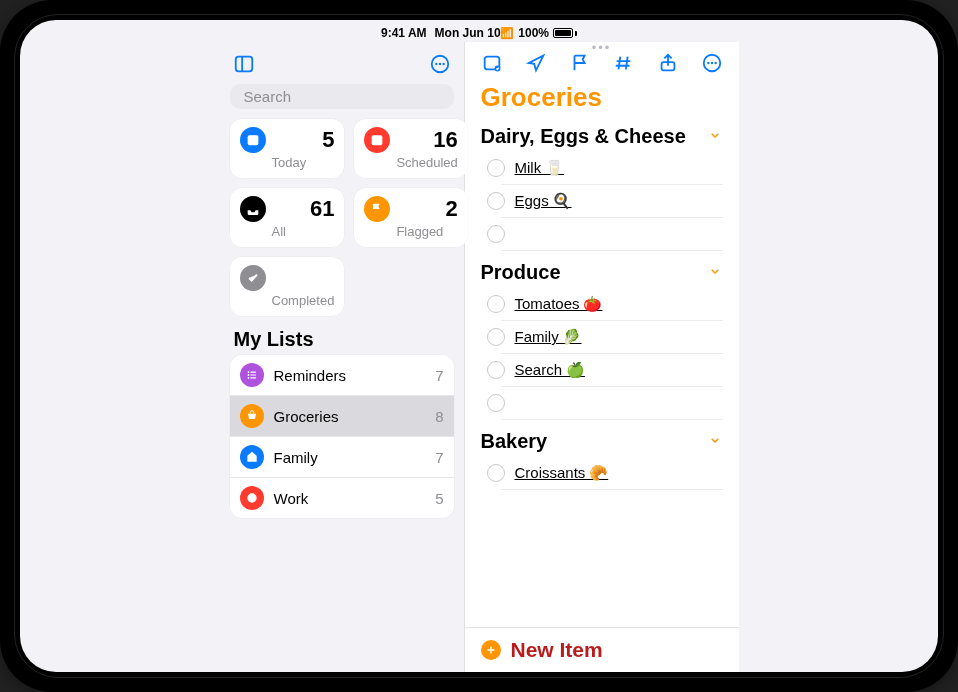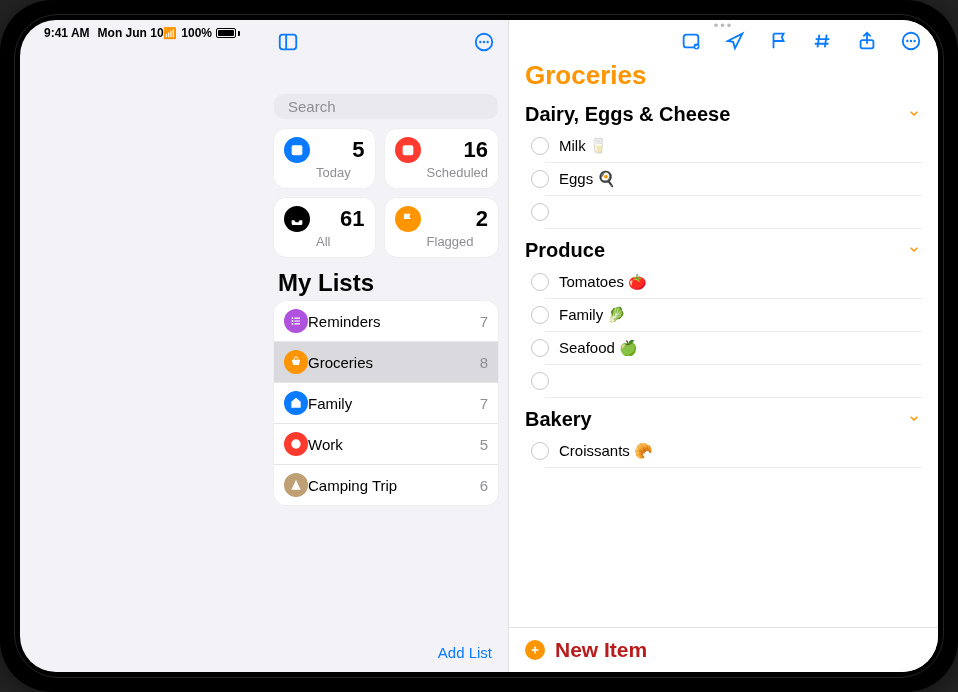--- a/index.html
+++ b/index.html
@@ -14,7 +14,7 @@
   }
   .screen {
     width: 100%; height: 100%; background: #f2f2f7; border-radius: 36px; overflow: hidden;
-    display:flex; flex-direction:row;
+    display:flex; flex-direction:column;align-items:center;
   }
   
   .status-bar {

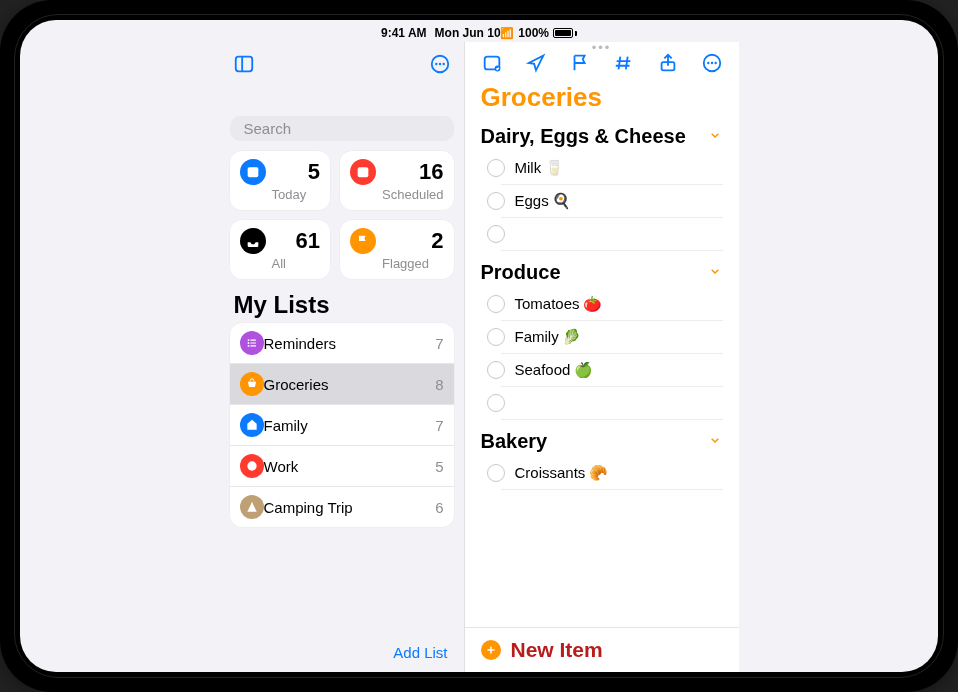--- a/index.html
+++ b/index.html
@@ -43,7 +43,7 @@
   .icon-btn svg { width:22px; height:22px; }
   .search-wrap {
     display:flex; align-items:center; gap:6px; padding: 4px 8px;
-    background:#e9e9ee; border-radius:10px; color:#8e8e93; margin-bottom:10px;margin-top:32px;
+    background:#e9e9ee; border-radius:10px; color:#8e8e93; margin-bottom:10px;
   }
   .search-wrap input {
     flex:1; border:0; background:transparent; outline:none; font-size:15px; color:#000;

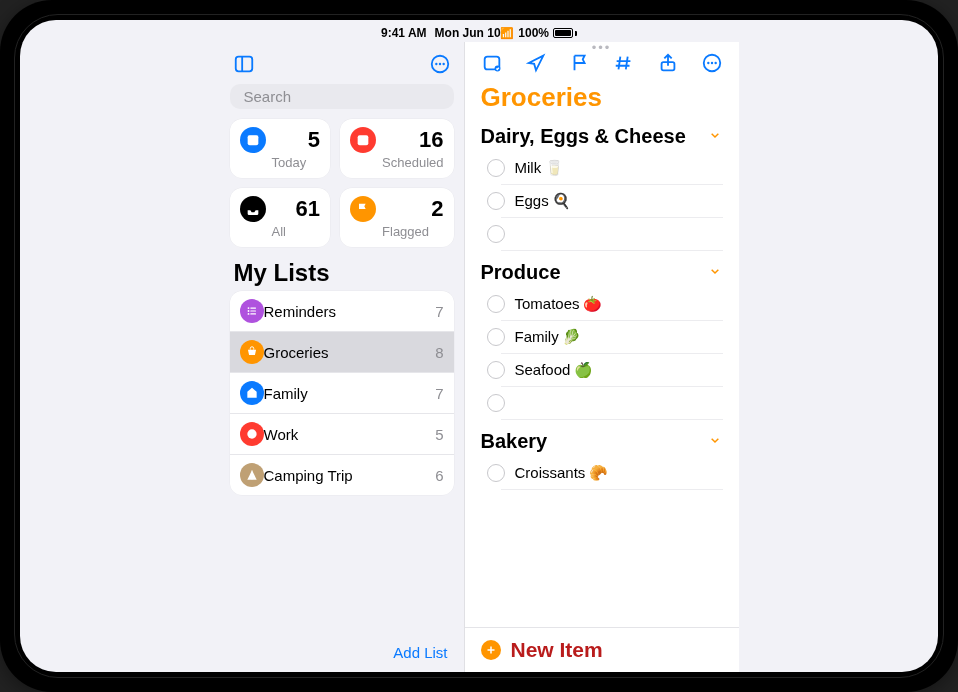--- a/index.html
+++ b/index.html
@@ -103,7 +103,7 @@
   .chev svg{ width:16px; height:16px; stroke:#ff9500; stroke-width:2.2; fill:none;}
   .item-row {
     display:flex; align-items:center; gap:10px; padding:7px 0 7px 6px;
-    border-bottom:0.5px solid #ececef; margin-left:20px;
+    border-bottom:0.5px solid #ececef; margin-left:20px;text-decoration:underline;
   }
   .item-row.blank .item-text{ min-height:16px; }
   .radio {

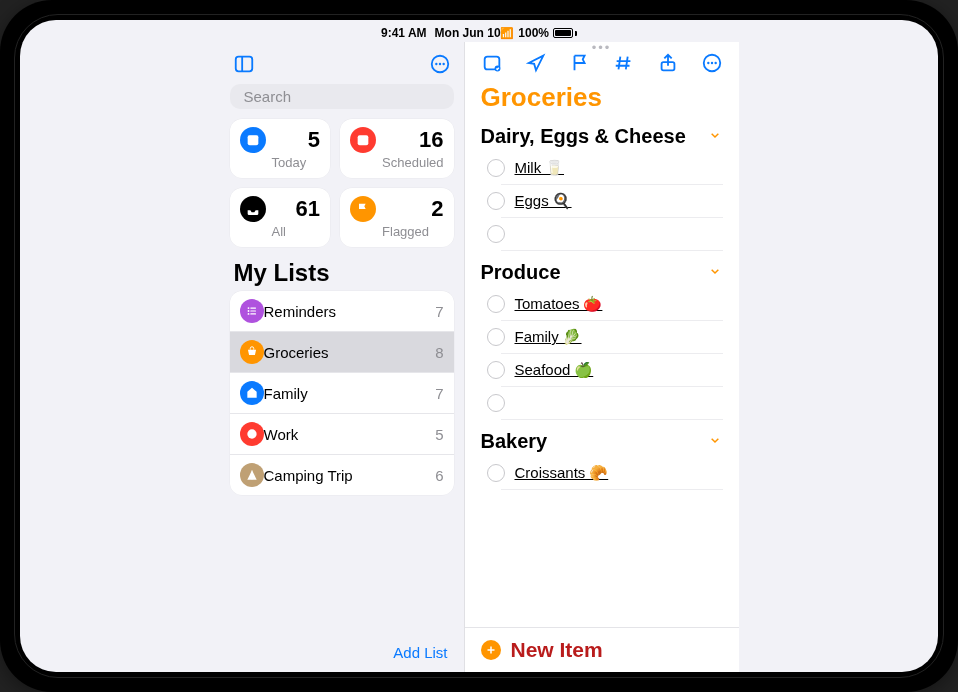--- a/index.html
+++ b/index.html
@@ -221,6 +221,17 @@
             </div>
             <div class="cap">Flagged</div>
           </div>
+          <div class="tile completed-tile">
+            <div class="tile-head">
+              <div class="badge" style="background:#8e8e93">
+                  <svg viewBox="0 0 24 24" fill="none" stroke="#fff" stroke-width="3">
+                    <polyline points="6,12 10,16 18,7"></polyline>
+                  </svg>
+                </div>
+              <div class="count"></div>
+            </div>
+            <div class="cap">Completed</div>
+          </div>
         </div>
 
         <div class="section-title">My Lists</div>

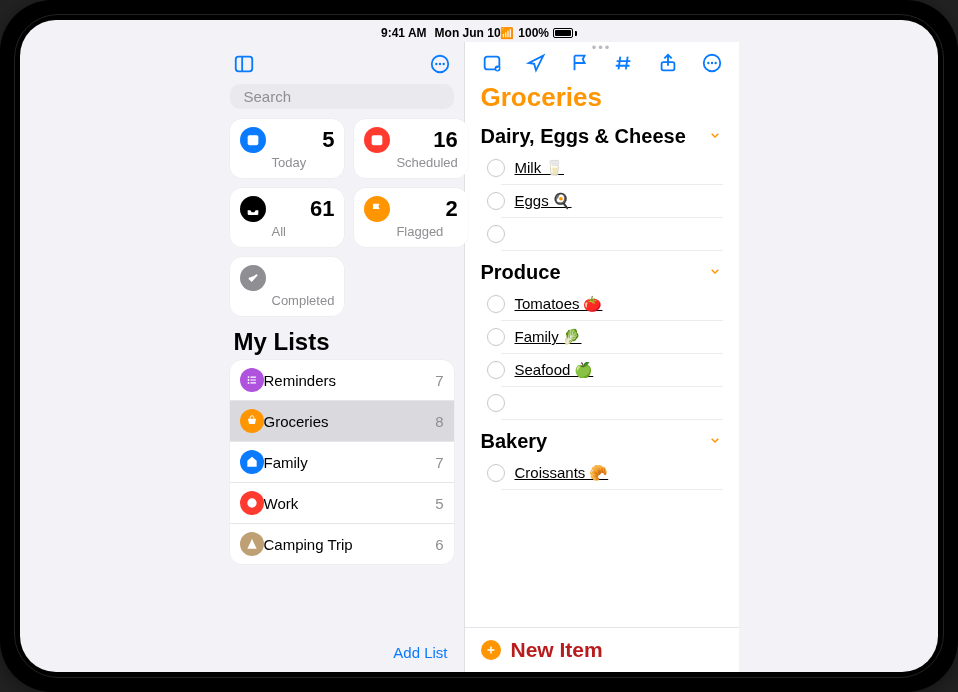--- a/index.html
+++ b/index.html
@@ -63,7 +63,7 @@
   .tile .count { font-size:22px; font-weight:700; }
   .tile .cap { font-size:13px; color:#8e8e93; margin-top:2px;margin-left:32px; }
   .completed-tile { grid-column: span 1; }
-  .section-title { font-size:24px; font-weight:700; margin:12px 4px 4px; }
+  .section-title { font-size:20px; font-weight:700; margin:12px 4px 4px; }
   .lists { background:#fff; border-radius:12px; overflow:hidden; box-shadow:0 0 0 0.5px rgba(0,0,0,.04);}
   .list-row {
     display:flex; align-items:center; padding:8px 10px;

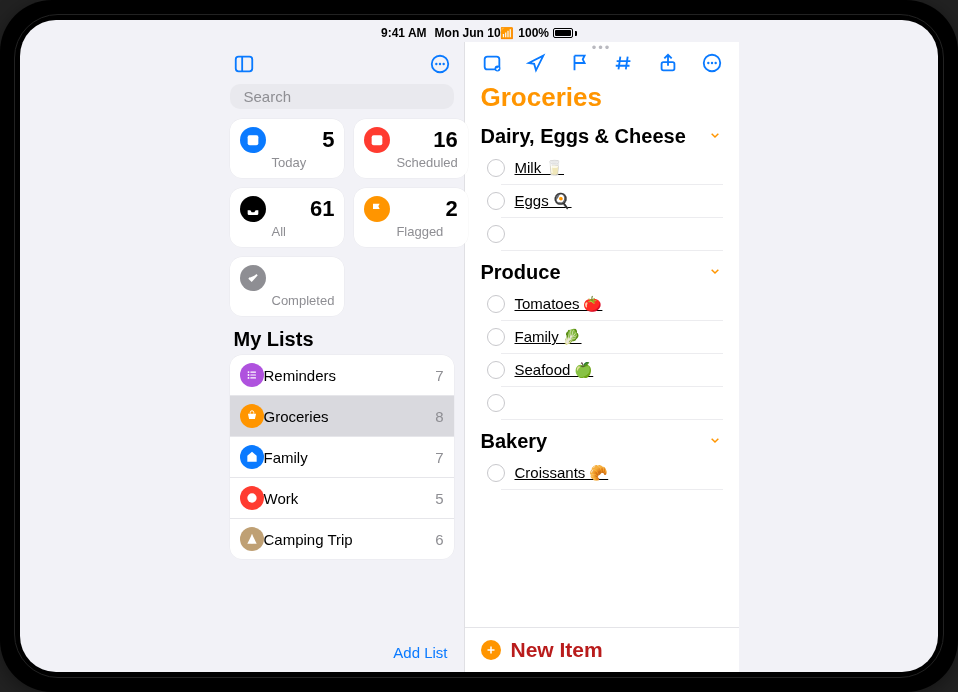--- a/index.html
+++ b/index.html
@@ -66,7 +66,7 @@
   .section-title { font-size:20px; font-weight:700; margin:12px 4px 4px; }
   .lists { background:#fff; border-radius:12px; overflow:hidden; box-shadow:0 0 0 0.5px rgba(0,0,0,.04);}
   .list-row {
-    display:flex; align-items:center; padding:8px 10px;
+    display:flex; align-items:center; gap:10px; padding:8px 10px;
     border-bottom:0.5px solid #e6e6ea; cursor:pointer;
   }
   .list-row:last-child { border-bottom:0; }

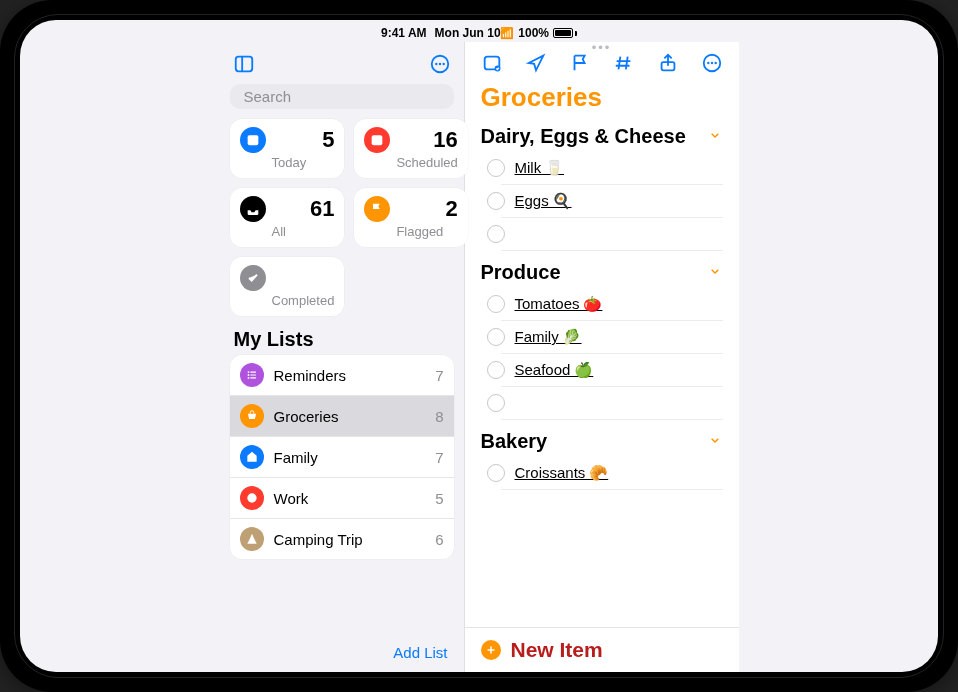--- a/index.html
+++ b/index.html
@@ -387,7 +387,7 @@
               </div>
               <div class="item-row">
                 <span class="radio"></span>
-                <span class="item-text">Seafood 🍏</span>
+                <span class="item-text">Search 🍏</span>
               </div>
               <div class="item-row blank">
                 <span class="radio"></span>

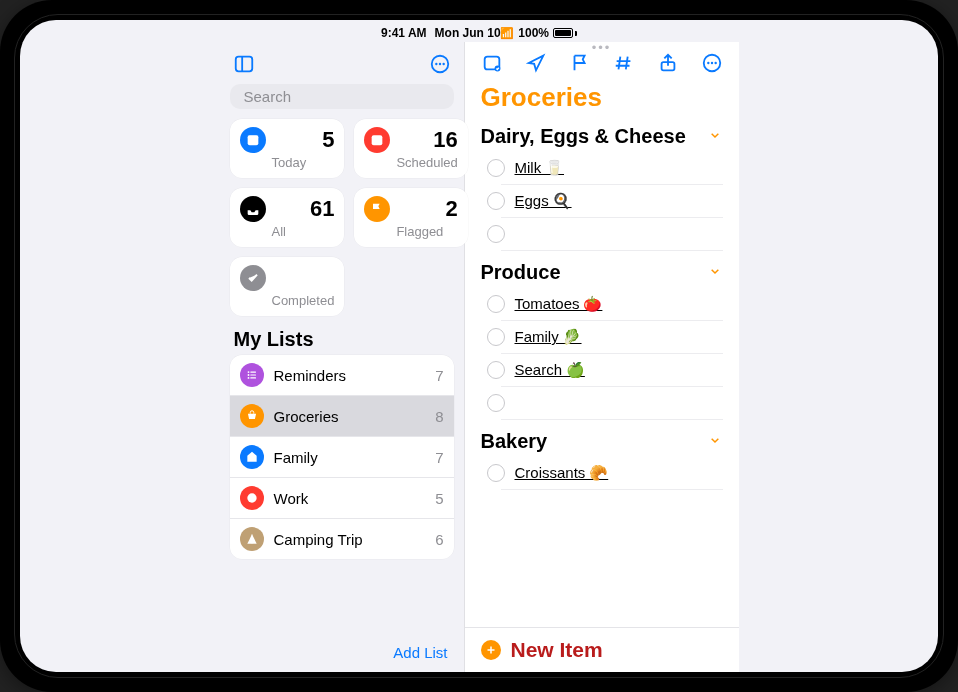--- a/index.html
+++ b/index.html
@@ -279,16 +279,6 @@
               <div class="list-name">Work</div>
               <div class="list-count">5</div>
             </div>
-            <div class="list-row">
-              <div class="list-icon" style="background:#bfa074">
-                <svg viewBox="0 0 24 24">
-                  <path d="M12 4 4 20h16z"></path>
-                  <path d="M12 4v16" stroke="#fff" stroke-width="1.2"></path>
-                </svg>
-              </div>
-              <div class="list-name">Camping Trip</div>
-              <div class="list-count">6</div>
-            </div>
           </div>
 
         <div class="sidebar-footer">

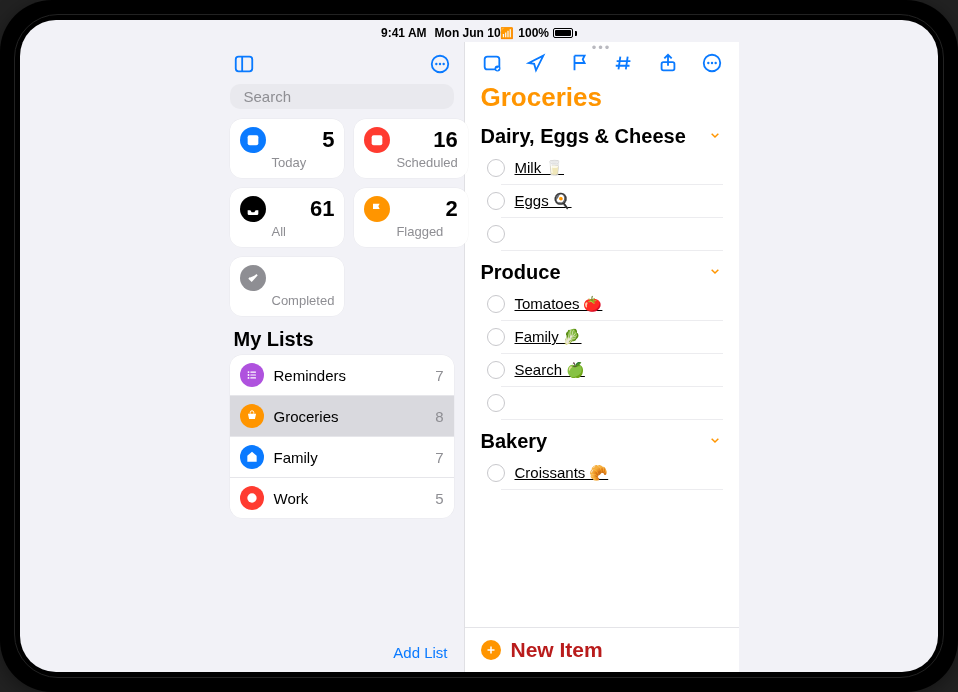--- a/index.html
+++ b/index.html
@@ -281,9 +281,6 @@
             </div>
           </div>
 
-        <div class="sidebar-footer">
-          <span class="add-list">Add List</span>
-        </div>
       </div>
 
       <div class="detail">

